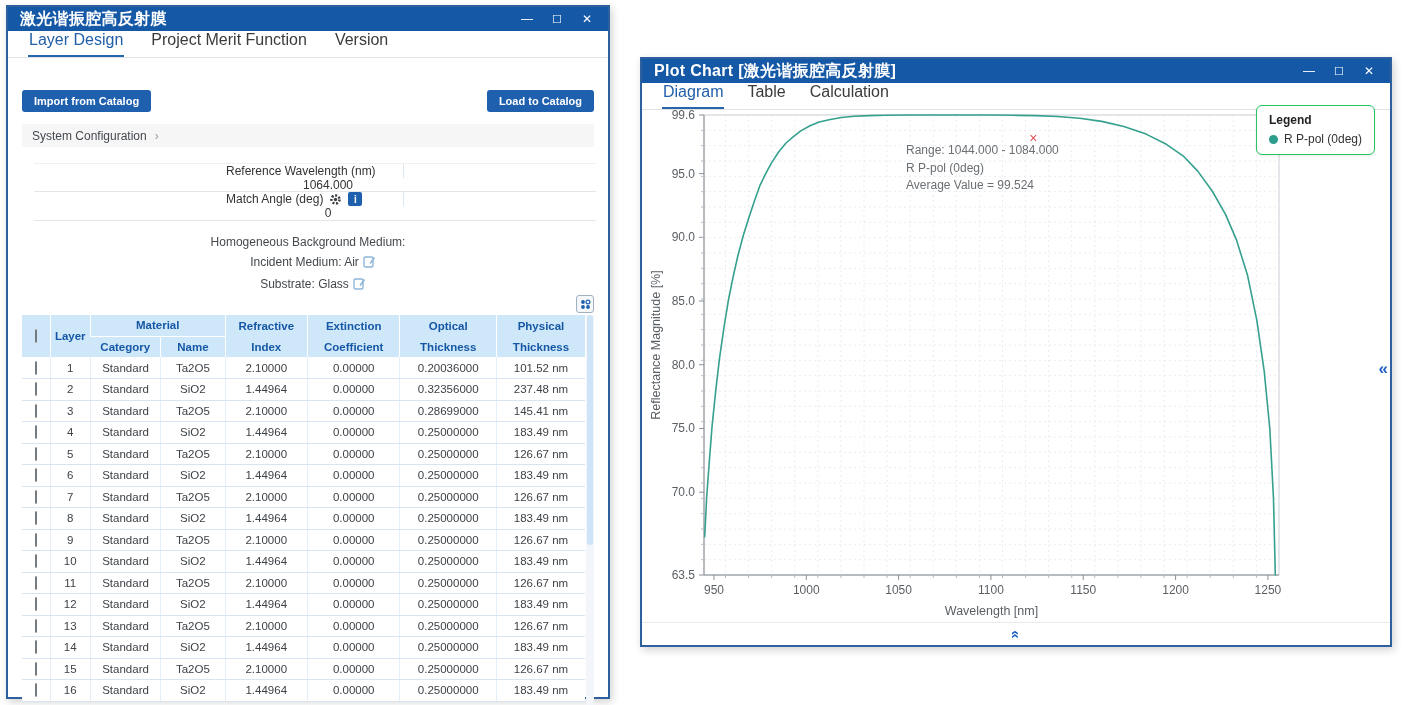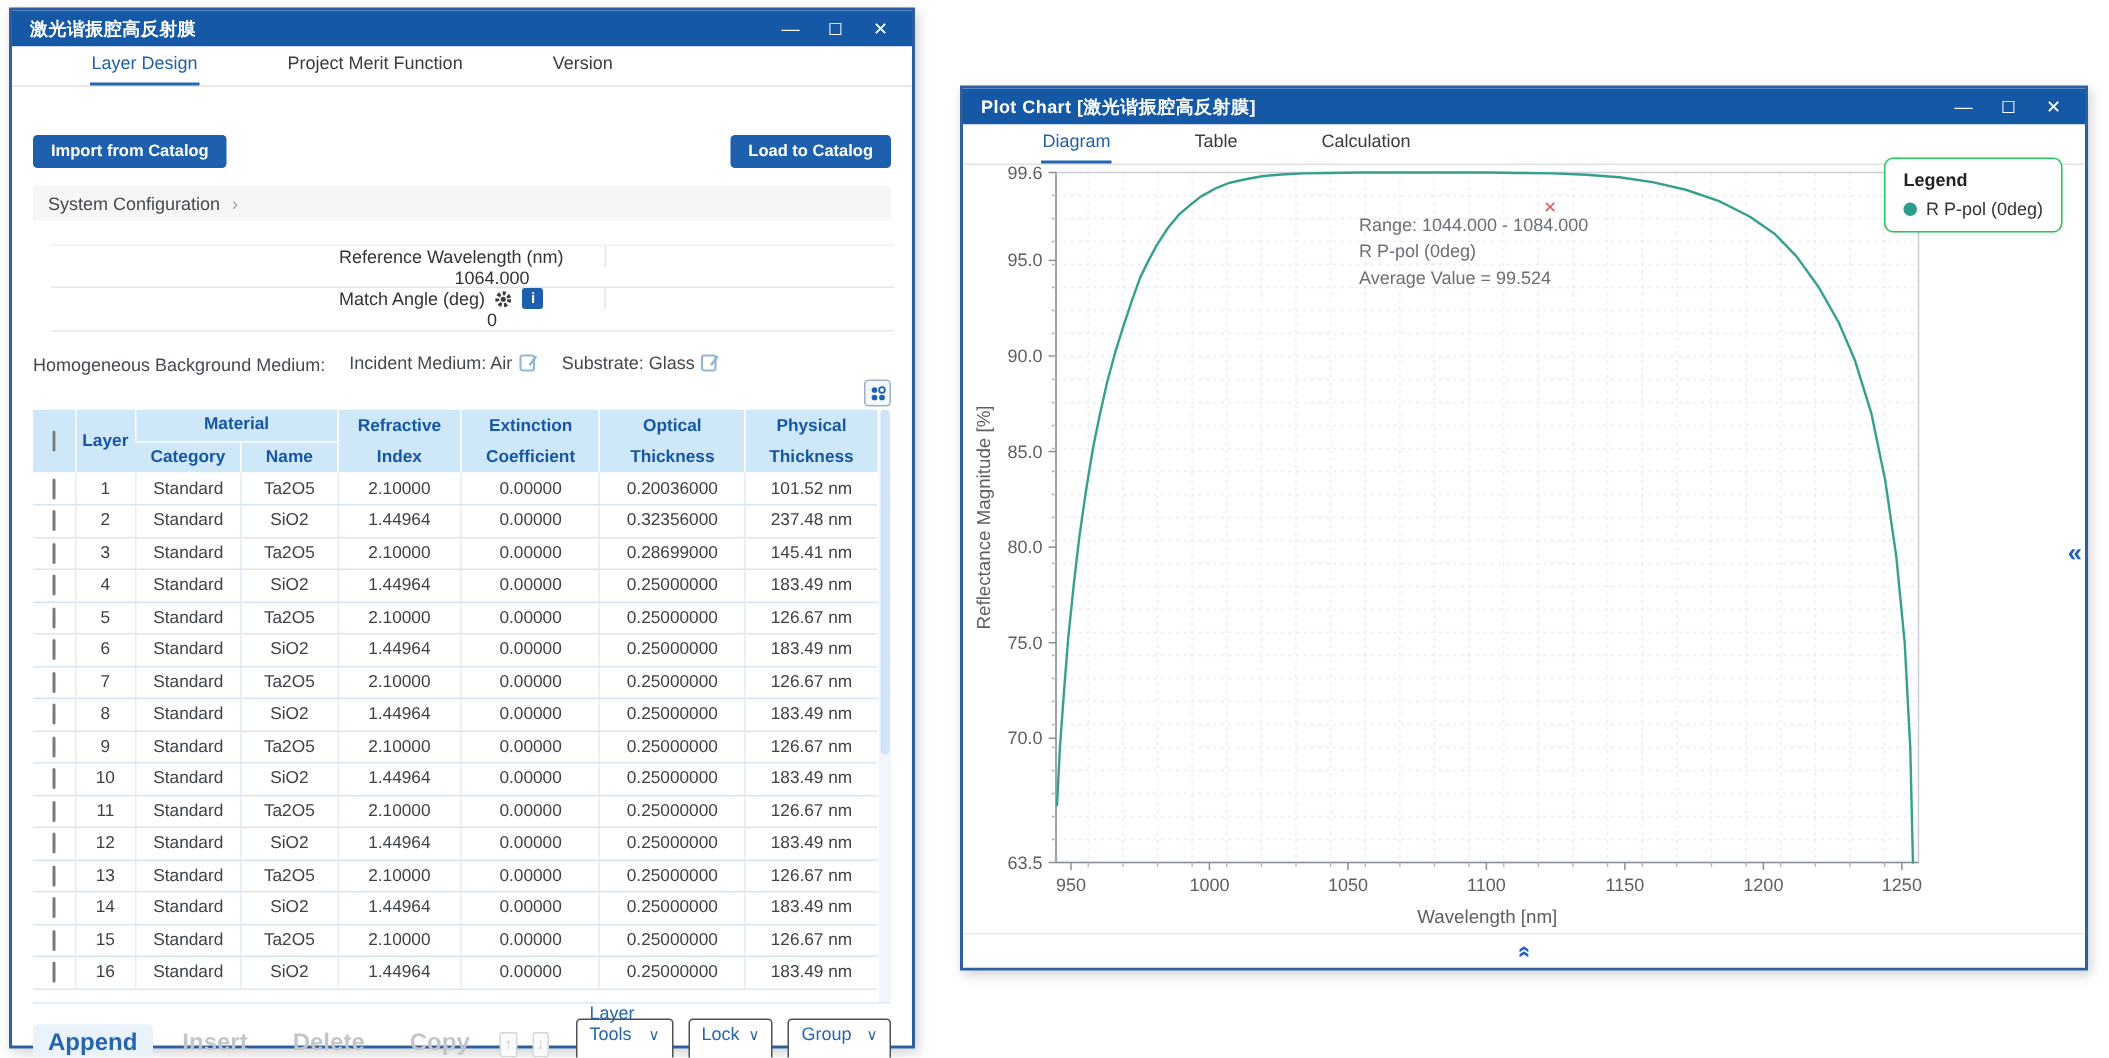--- a/index.html
+++ b/index.html
@@ -9,7 +9,7 @@
   
   .window { position:absolute; background:#fff; border:2px solid #2e5f9e; box-shadow:2px 3px 8px rgba(0,0,0,.18); display:flex; flex-direction:column; }
   .titlebar { height:24px; background:#1558a6; color:#fff; display:flex; align-items:center; padding:0 8px 0 12px; flex:0 0 auto; }
-  .titlebar .title { font-size:12px; font-weight:bold; letter-spacing:.3px; }
+  .titlebar .title { font-size:16px; font-weight:bold; letter-spacing:.3px; }
   .win-controls { margin-left:auto; display:flex; align-items:center; gap:4px; }
   .win-btn { width:26px; height:20px; display:flex; align-items:center; justify-content:center; color:#fff; font-size:12px; cursor:pointer; }
   .win-btn.max { font-size:11px; }

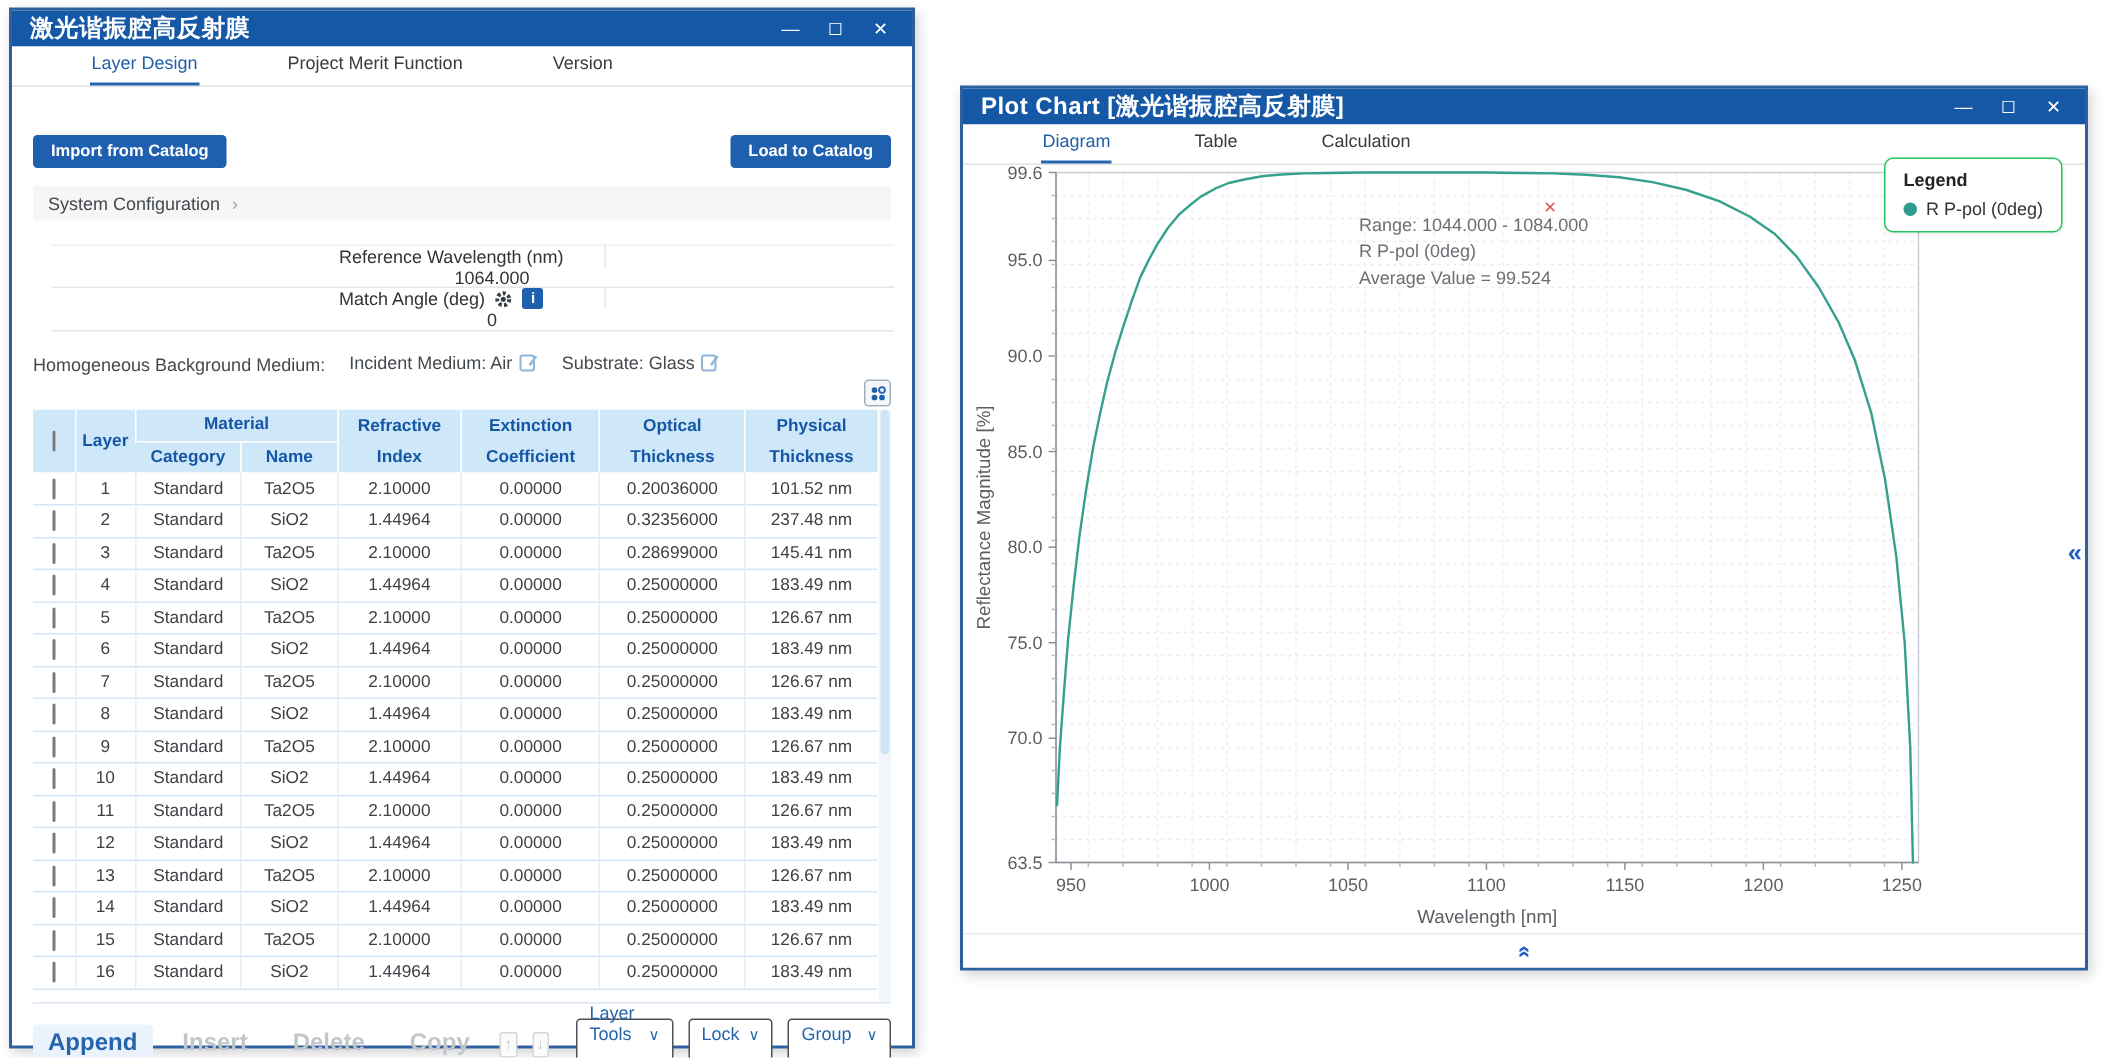--- a/index.html
+++ b/index.html
@@ -14,7 +14,7 @@
   .win-btn { width:26px; height:20px; display:flex; align-items:center; justify-content:center; color:#fff; font-size:12px; cursor:pointer; }
   .win-btn.max { font-size:11px; }
   .tabbar { height:27px; background:#fff; border-bottom:1px solid #e2e2e2; display:flex; align-items:flex-end; padding:0 0 0 20px; gap:26px; flex:0 0 auto; }
-  .tab { font-size:12px; color:#3b3b3b; padding:5px 1px 6px 1px; cursor:pointer; border-bottom:2px solid transparent;margin-left:32px; }
+  .tab { font-size:16px; color:#3b3b3b; padding:5px 1px 6px 1px; cursor:pointer; border-bottom:2px solid transparent; }
   .tab.active { color:#2160a8; border-bottom:2px solid #2565ae; }
 
   

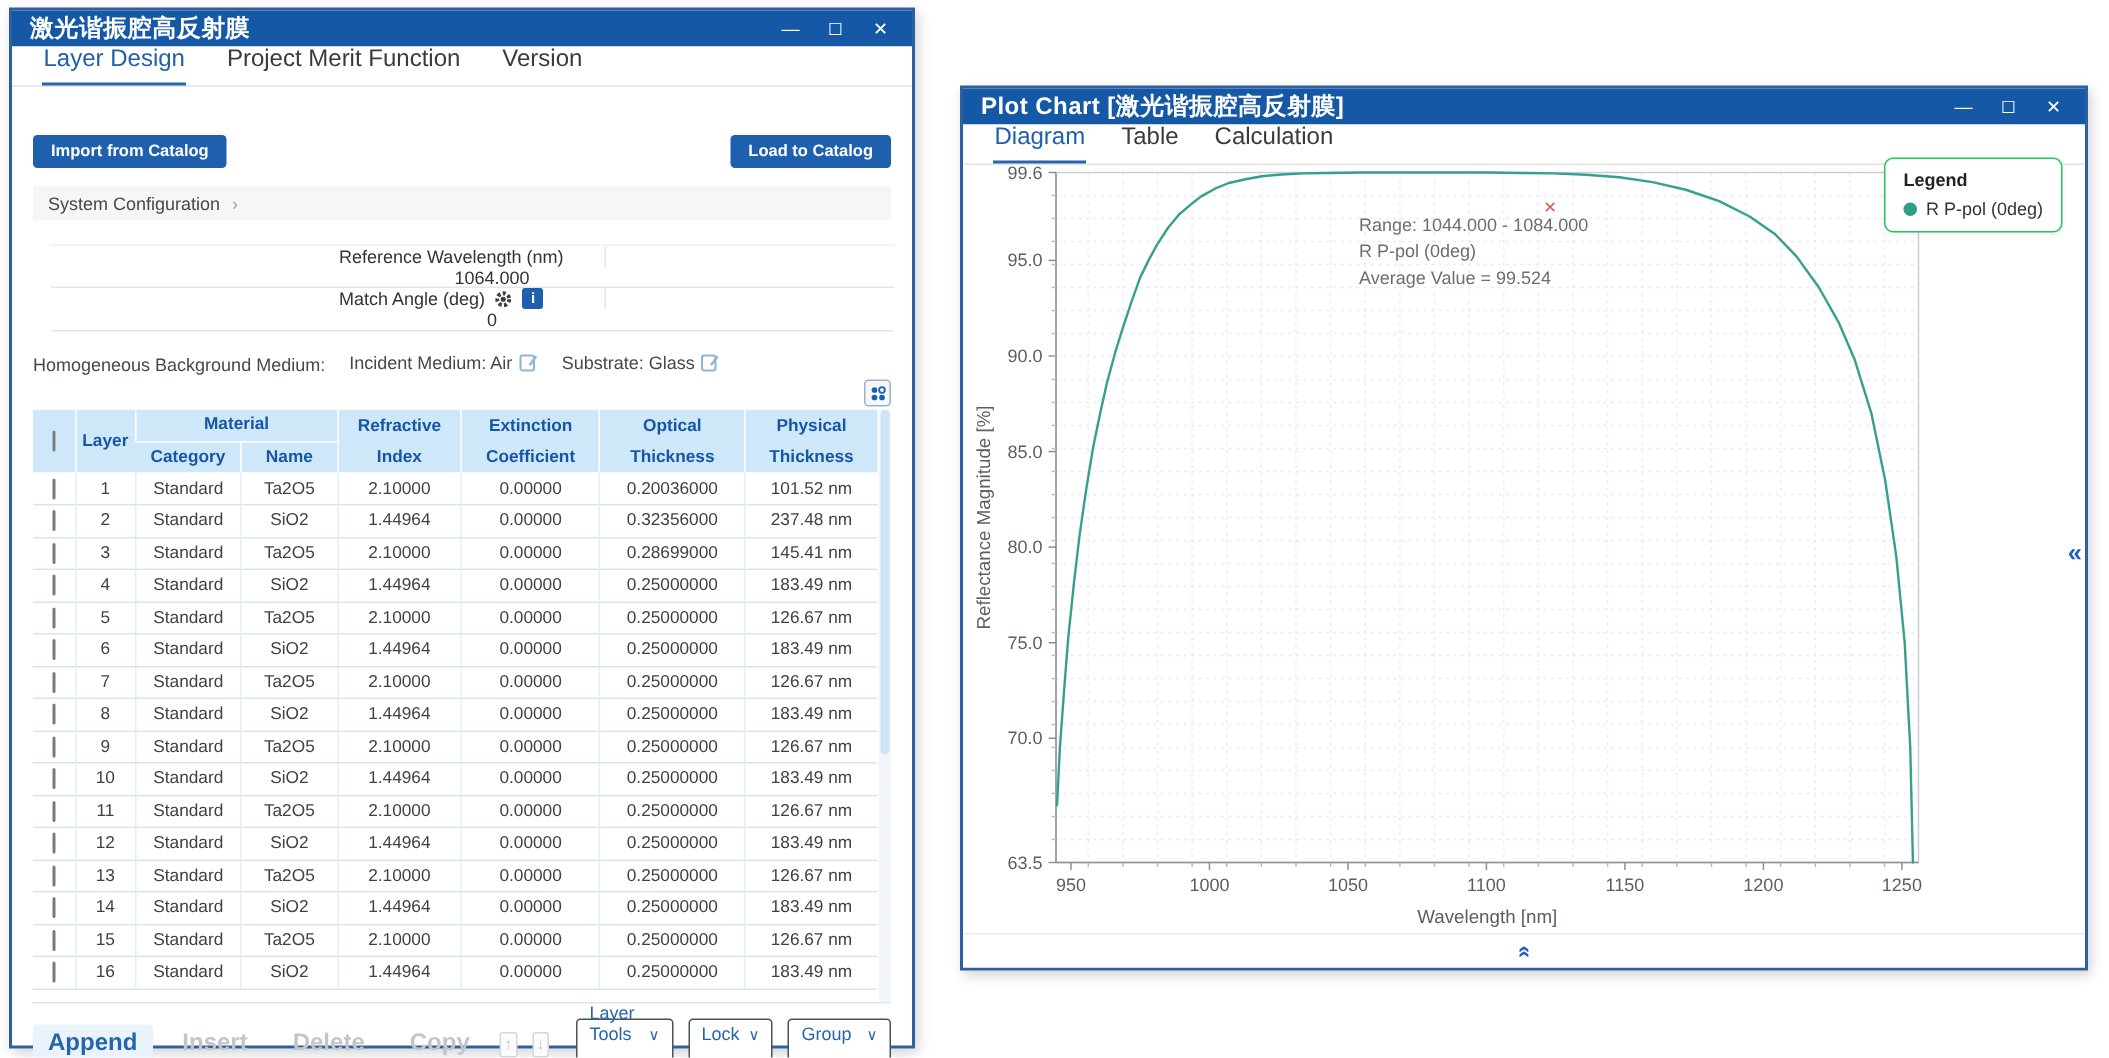--- a/index.html
+++ b/index.html
@@ -33,7 +33,7 @@
   .gear-icon, .info-icon { display:inline-flex; }
   .info-icon { width:14px; height:14px; background:#1e5fae; border-radius:2px; color:#fff; font-size:10px; font-weight:bold; align-items:center; justify-content:center; font-style:normal; }
 
-  .medium-row { margin-top:14px; font-size:12px; color:#44494e; display:flex; align-items:center; gap:6px; }
+  .medium-row { margin-top:14px; font-size:12px; color:#44494e; display:flex; align-items:center; gap:6px;flex-direction:column; }
   .medium-row .seg { margin-left:10px; }
   .edit-icon { display:inline-block; margin-left:4px; vertical-align:-2px; cursor:pointer; }
 

